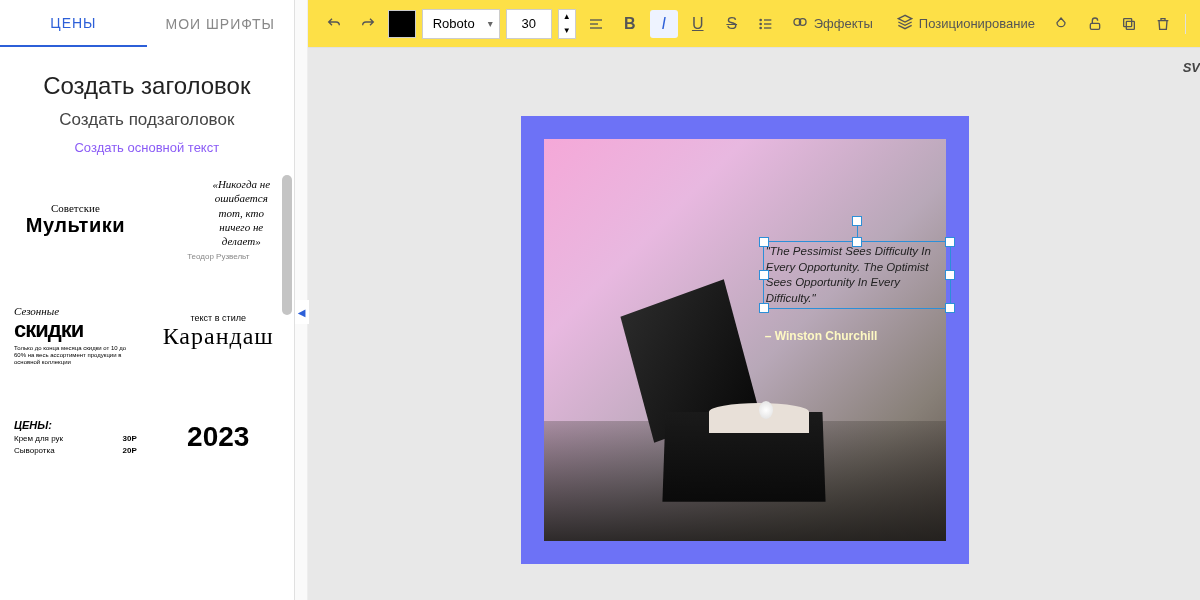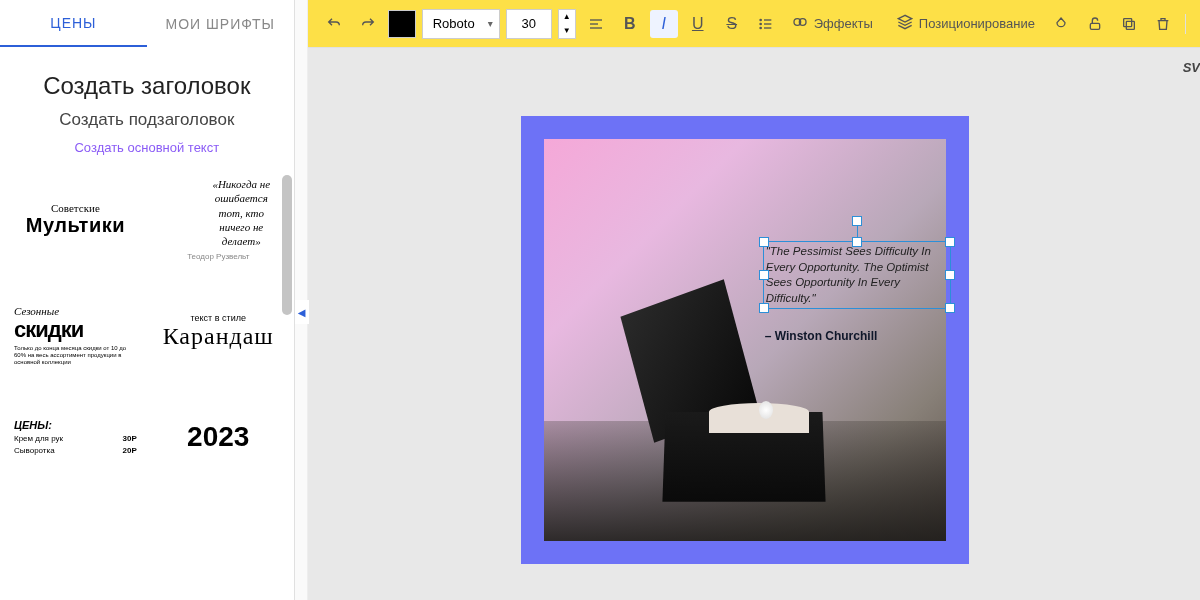--- a/index.html
+++ b/index.html
@@ -76,7 +76,7 @@
 
 .text-box { position: absolute; right: 18px; top: 125px; width: 188px; border: 1px solid #2C8FD8; background: rgba(255,255,255,0.0); }
 .text-quote { font-size: 11.5px; font-style: italic; color: #222; line-height: 1.35; padding: 2px; }
-.text-author { font-size: 12px; font-weight: bold; color: #0f172a; margin-top: 6px; padding: 2px; }
+.text-author { font-size: 12px; font-weight: bold; color: #fef9c3; margin-top: 6px; padding: 2px; }
 .handle { position: absolute; width: 10px; height: 10px; background: #fff; border: 1px solid #2C8FD8; }
 .h-tl { top: -5px; left: -5px; } .h-tr { top: -5px; right: -5px; }
 .h-bl { bottom: -5px; left: -5px; } .h-br { bottom: -5px; right: -5px; }

